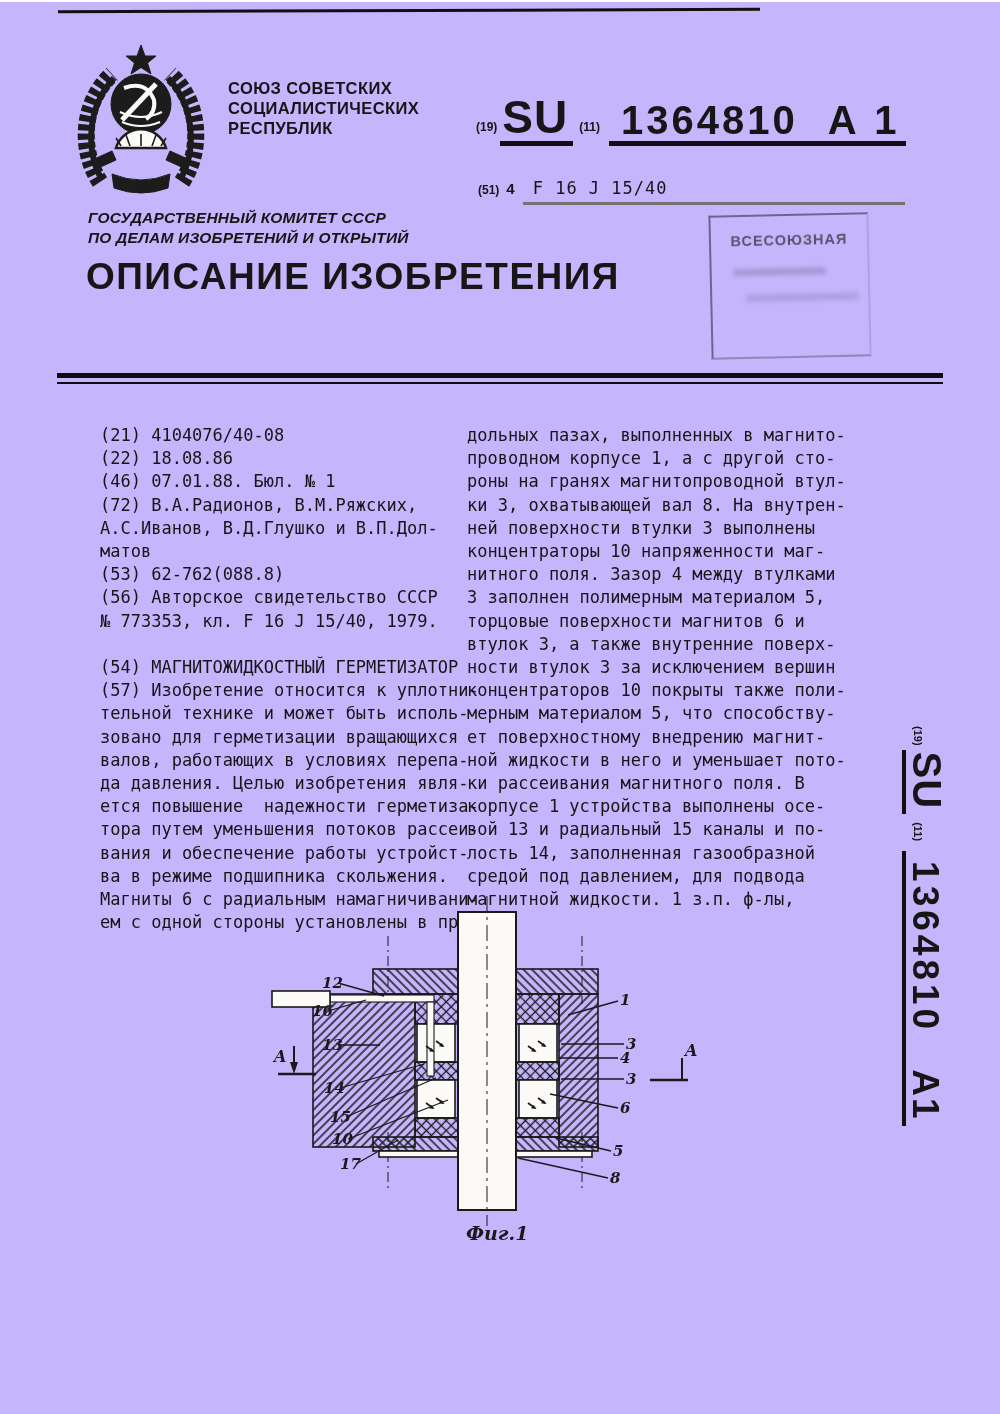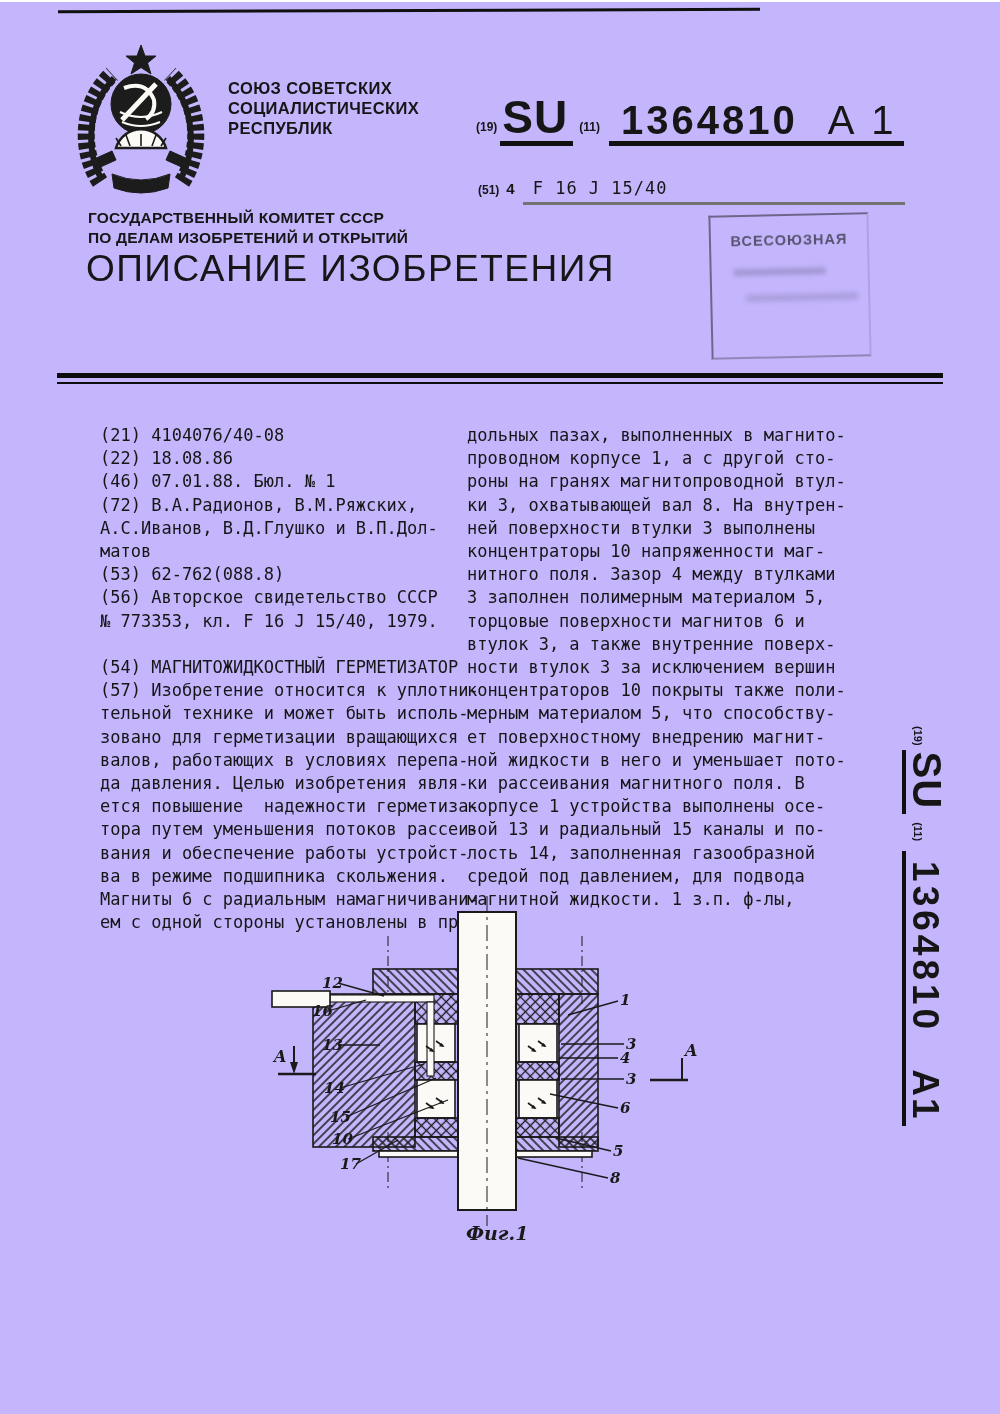--- a/index.html
+++ b/index.html
@@ -22,7 +22,7 @@
   .docgrp{display:flex;align-items:flex-end;border-bottom:5px solid #101010;
           margin-left:6px;padding:0 6px 2px 12px;}
   .docnum{font-size:40px;font-weight:800;line-height:.95;letter-spacing:3px;}
-  .kind{font-size:40px;font-weight:400;line-height:.95;margin-left:30px;letter-spacing:4px;}
+  .kind{font-size:40px;font-weight:700;line-height:.95;margin-left:30px;letter-spacing:4px;}
 
   .ipc{position:absolute;left:478px;top:176px;display:flex;align-items:baseline;width:427px;justify-content:flex-end;}
   .ipc .ed{font-size:15px;font-weight:bold;margin:0 8px 0 4px;}

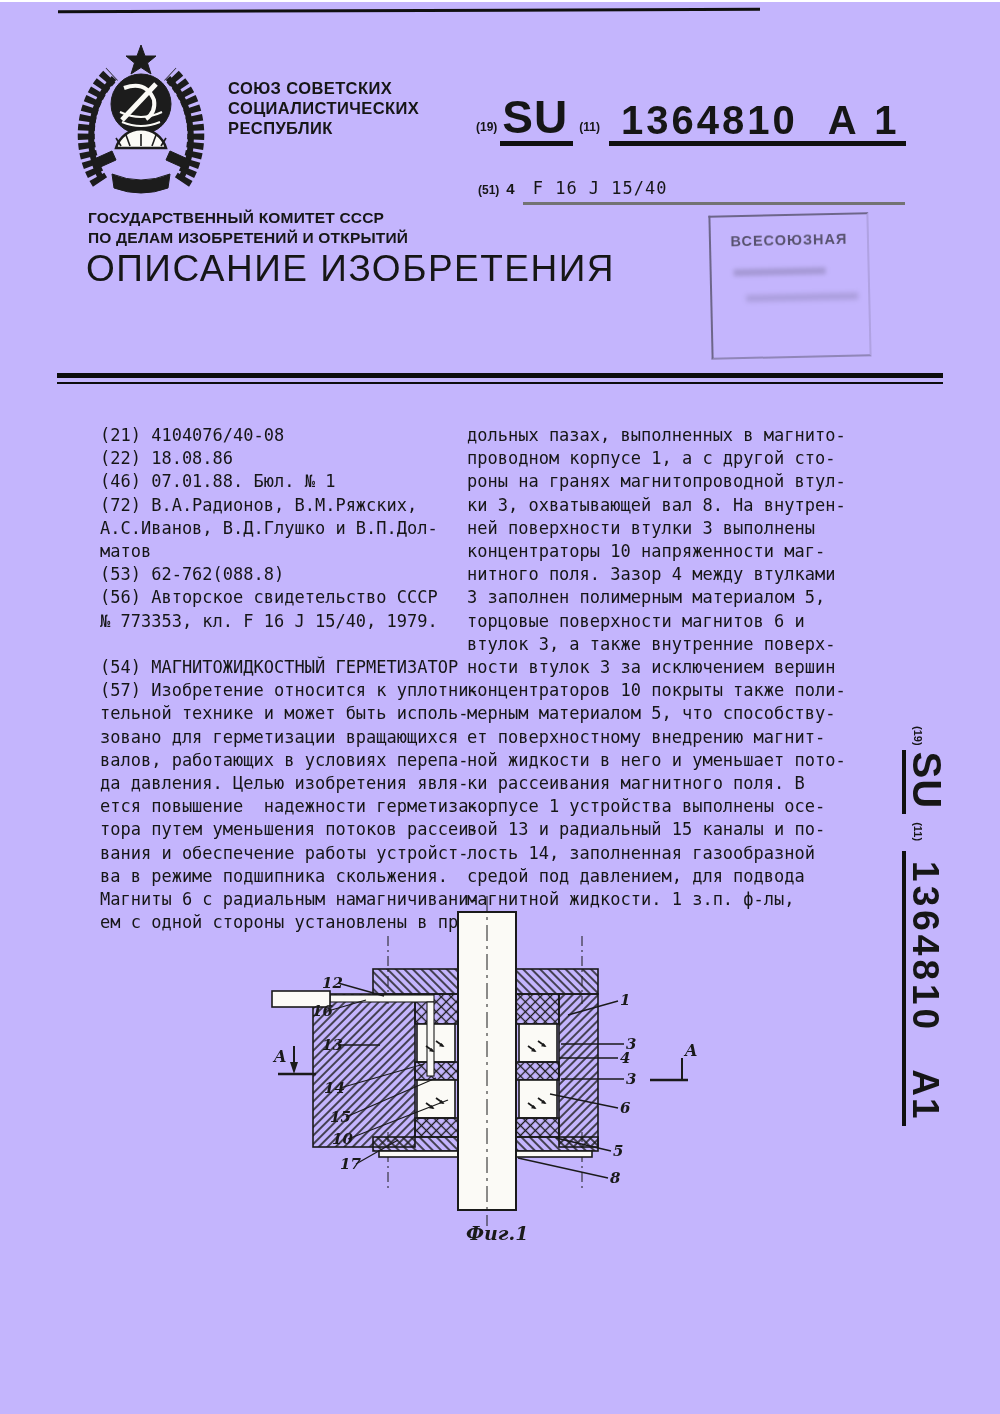--- a/index.html
+++ b/index.html
@@ -30,7 +30,7 @@
        border-bottom:3px solid #737373;padding:0 0 4px 10px;letter-spacing:1px;}
 
   .committee{position:absolute;left:88px;top:206px;font-size:15.5px;font-weight:bold;
-             line-height:20px;letter-spacing:.2px;white-space:pre-line;}
+             line-height:20px;letter-spacing:.2px;white-space:pre-line;font-style:italic;}
 
   .stamp{position:absolute;left:710px;top:212px;width:156px;height:140px;
          border:2px solid rgba(25,25,25,.5);border-right-color:rgba(25,25,25,.12);

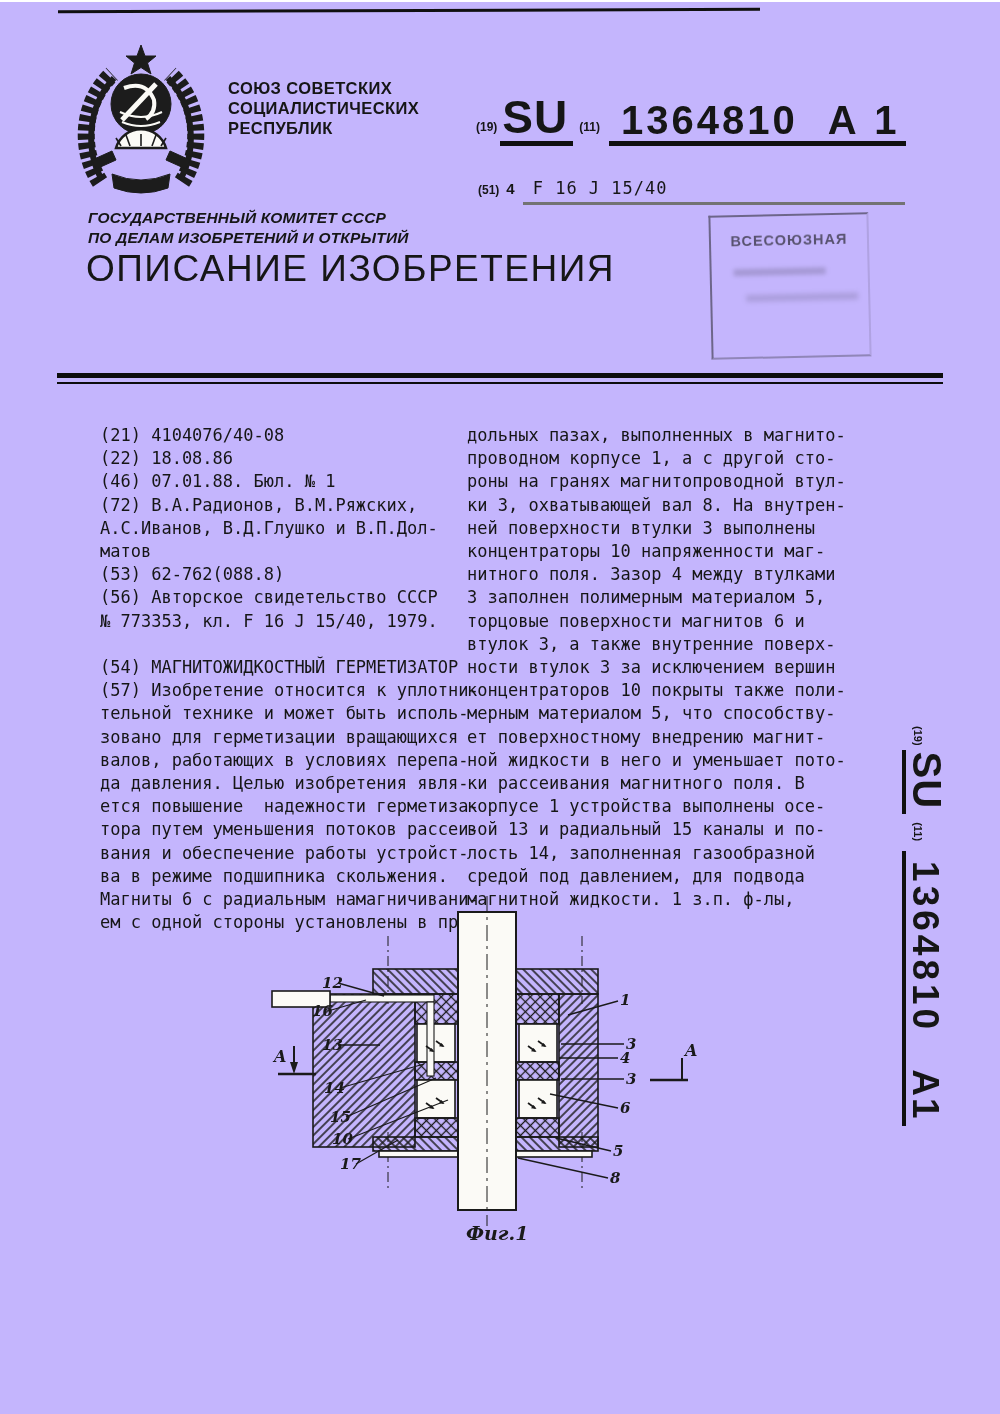--- a/index.html
+++ b/index.html
@@ -42,7 +42,7 @@
   .smudge2{position:absolute;left:34px;top:78px;width:112px;height:7px;
            background:rgba(0,0,0,.13);filter:blur(2.4px);}
 
-  .title{position:absolute;left:86px;top:246px;font-size:37px;font-weight:400;letter-spacing:1.5px;}
+  .title{position:absolute;left:86px;top:254px;font-size:37px;font-weight:700;letter-spacing:1.5px;}
   .subtitle{position:absolute;left:88px;top:330px;font-size:20px;font-weight:800;letter-spacing:.5px;}
 
   .rule2{position:absolute;left:57px;top:371px;width:886px;height:4px;

